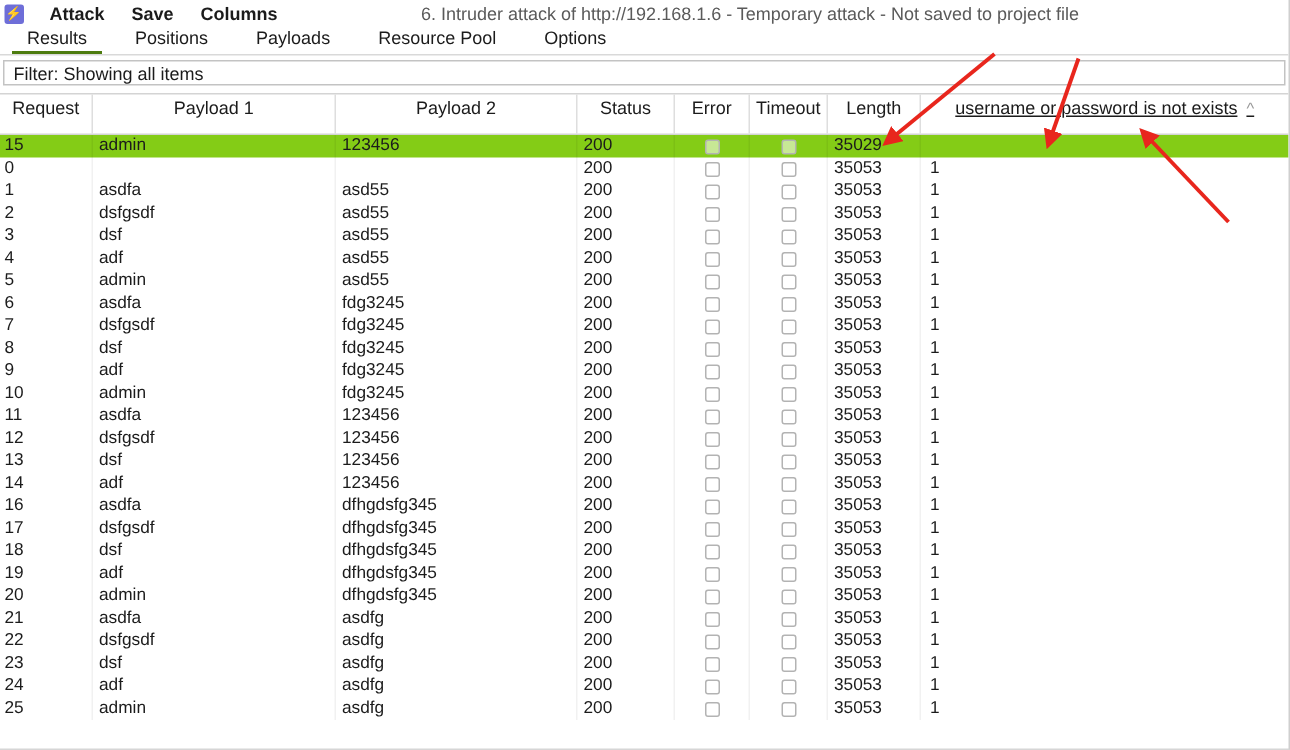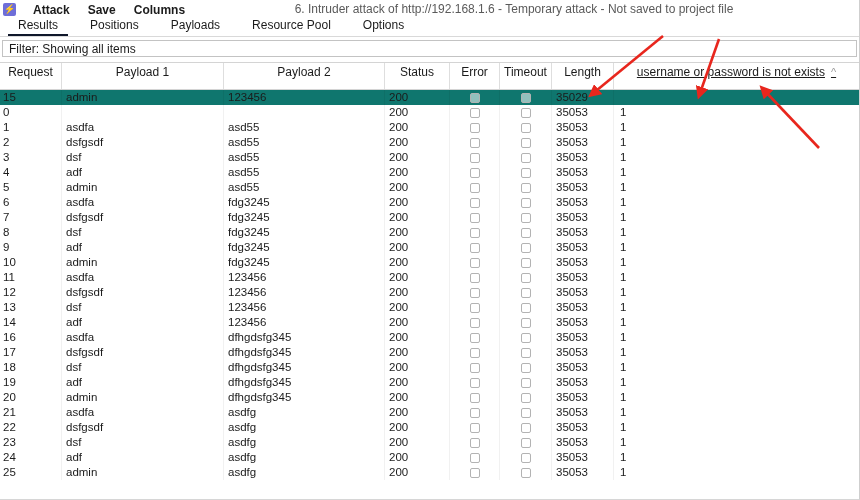--- a/index.html
+++ b/index.html
@@ -14,7 +14,7 @@
               display:flex; align-items:center; justify-content:center;
               color:#ffb45e; font-size:9px; line-height:9px; margin-right:8px; }
   .menu-item { font-size:12px; padding:0 9px; cursor:default;font-weight:bold; }
-  .win-title { position:absolute; left:514px; top:0; transform:translateX(-50%);
+  .win-title { position:absolute; left:500px; top:0; transform:translateX(-50%);
                white-space:nowrap; font-size:12px; color:#5a5a5a; line-height:18px; }
 
   

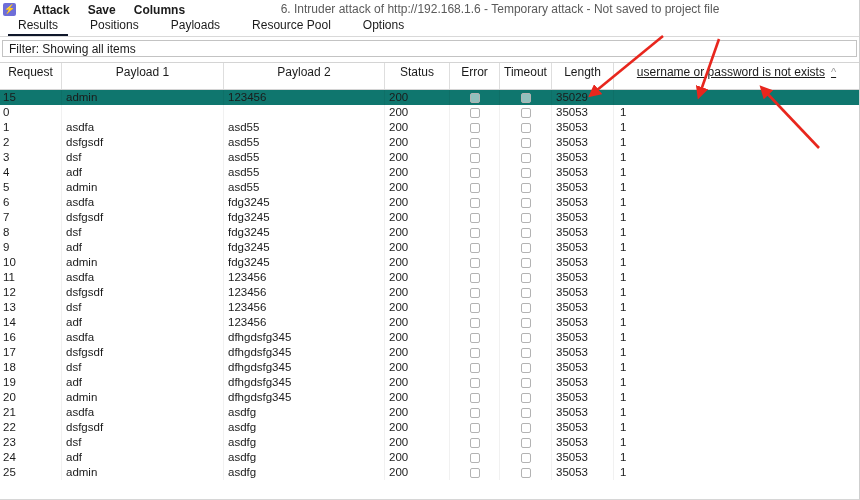--- a/index.html
+++ b/index.html
@@ -20,7 +20,7 @@
   
   .tabbar { height:19px; display:flex; align-items:flex-end; border-bottom:1px solid #d9d9d9; padding-left:8px; }
   .tab { font-size:12px; padding:0 10px 2px 10px; margin-right:12px; border-bottom:2px solid transparent; }
-  .tab.selected { border-bottom:2px solid #0f172a; }
+  .tab.selected { border-bottom:2px solid #4d7c0f; }
 
   
   .filterbar { margin:3px 2px 0 2px; height:17px; border:1px solid #c3c3c3;

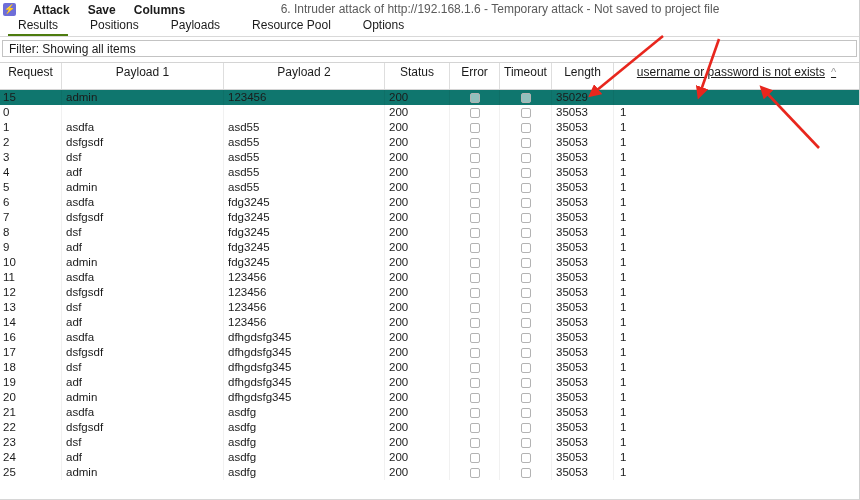--- a/index.html
+++ b/index.html
@@ -35,7 +35,7 @@
   .sort-caret { color:#9a9a9a; font-size:11px; margin-left:6px; }
 
   .trow { height:15px; line-height:15px; font-size:11.5px; }
-  .trow.highlight { background:#0f766e; }
+  .trow.highlight { background:#84cc16; }
   .cell { padding-left:4px; white-space:nowrap; overflow:hidden; border-right:1px solid rgba(0,0,0,0.055); }
   .cell:last-child { border-right:none; }
   .cell.req { padding-left:3px; }

